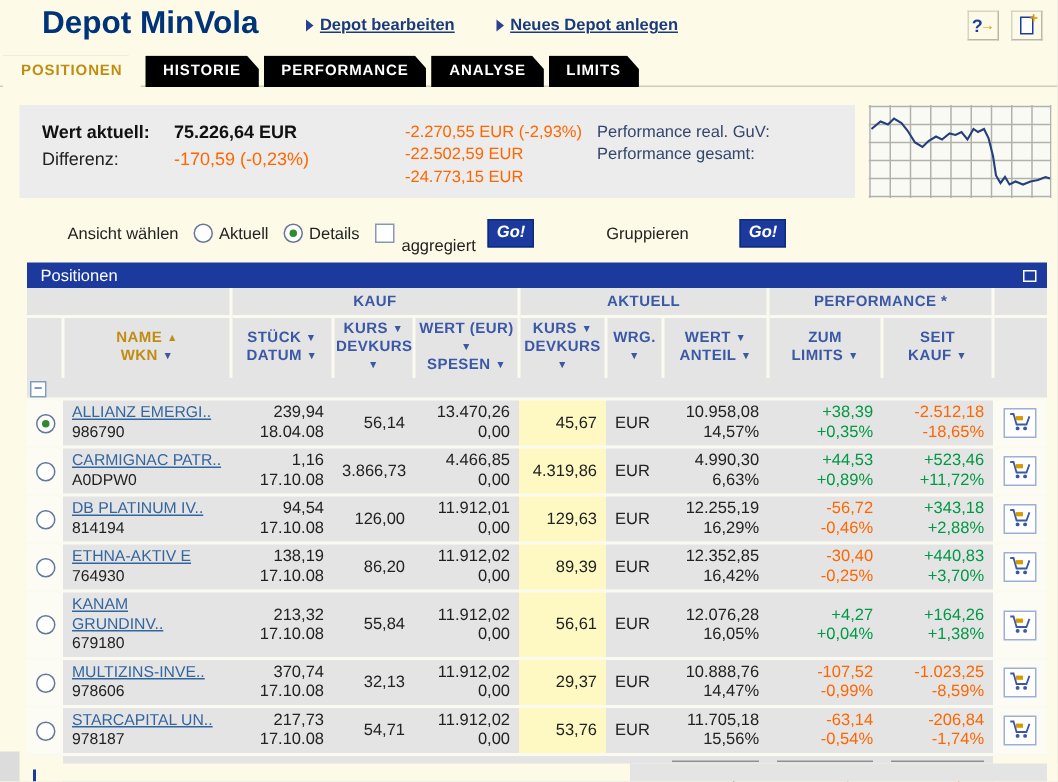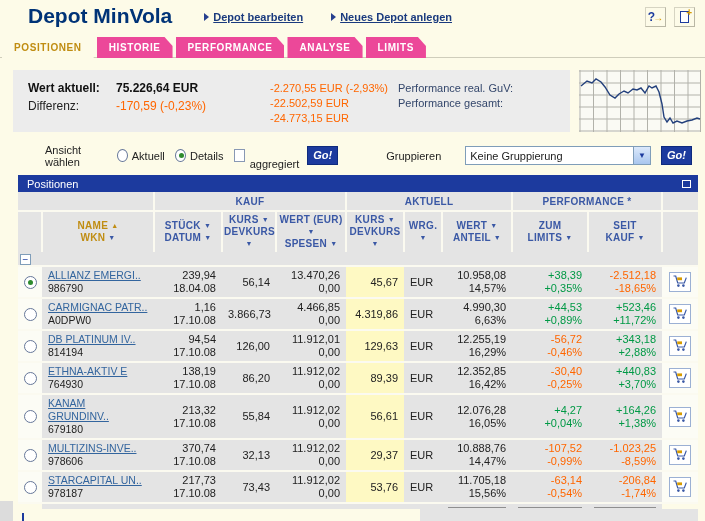--- a/index.html
+++ b/index.html
@@ -26,7 +26,7 @@
   .plus { color:#d79b00; font-weight:bold; font-size:10px; position:absolute; top:-1px; right:2px; }
   
   .tabbar { display:flex; gap:3px; padding-left:2px; margin-top:5px; height:21px; border-bottom:1px solid #cfcdbb; }
-  .tab { background:#ec4899; color:#fff; font-size:10px; font-weight:bold; letter-spacing:0.6px;
+  .tab { background:#000000; color:#fff; font-size:10px; font-weight:bold; letter-spacing:0.6px;
     padding:5px 12px 0 12px; height:21px; cursor:pointer;
     clip-path:polygon(0 0, calc(100% - 8px) 0, 100% 9px, 100% 100%, 0 100%); }
   .tab.active { background:#fdfbe8; color:#c08d12; outline:1px solid #9a987f; }

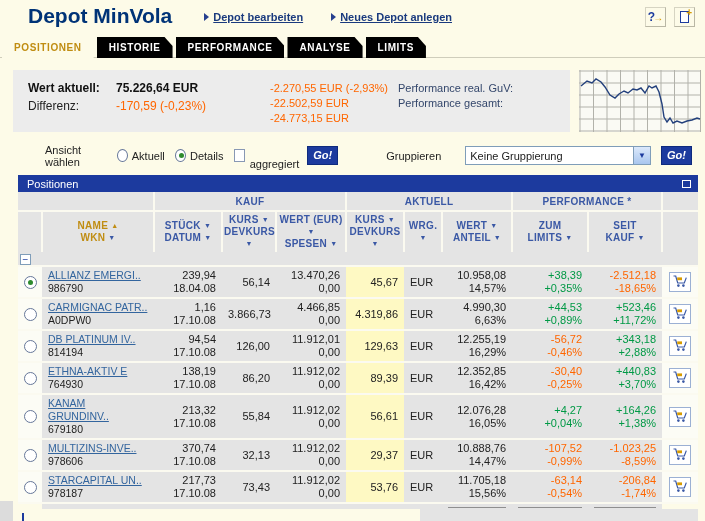--- a/index.html
+++ b/index.html
@@ -192,10 +192,6 @@
   <span class="cbx-lbl">aggregiert</span>
   <button class="go-btn">Go!</button>
   <span class="ctl-label grp-lbl">Gruppieren</span>
-  <span class="select">
-    <span class="selval">Keine Gruppierung</span>
-    <span class="select-arrow">▼</span>
-  </span>
   <button class="go-btn go2">Go!</button>
 </div>
 

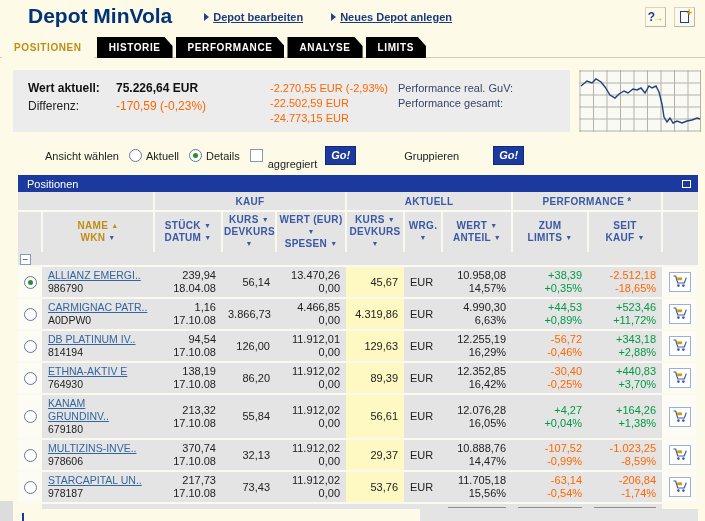--- a/index.html
+++ b/index.html
@@ -563,7 +563,7 @@
       <div class="ln">17.10.08</div>
     </td>
     <td class="c-num">
-            <div class="ln">73,43</div>
+            <div class="ln">54,71</div>
           </td>
     <td class="c-num">
       <div class="ln">11.912,02</div>

